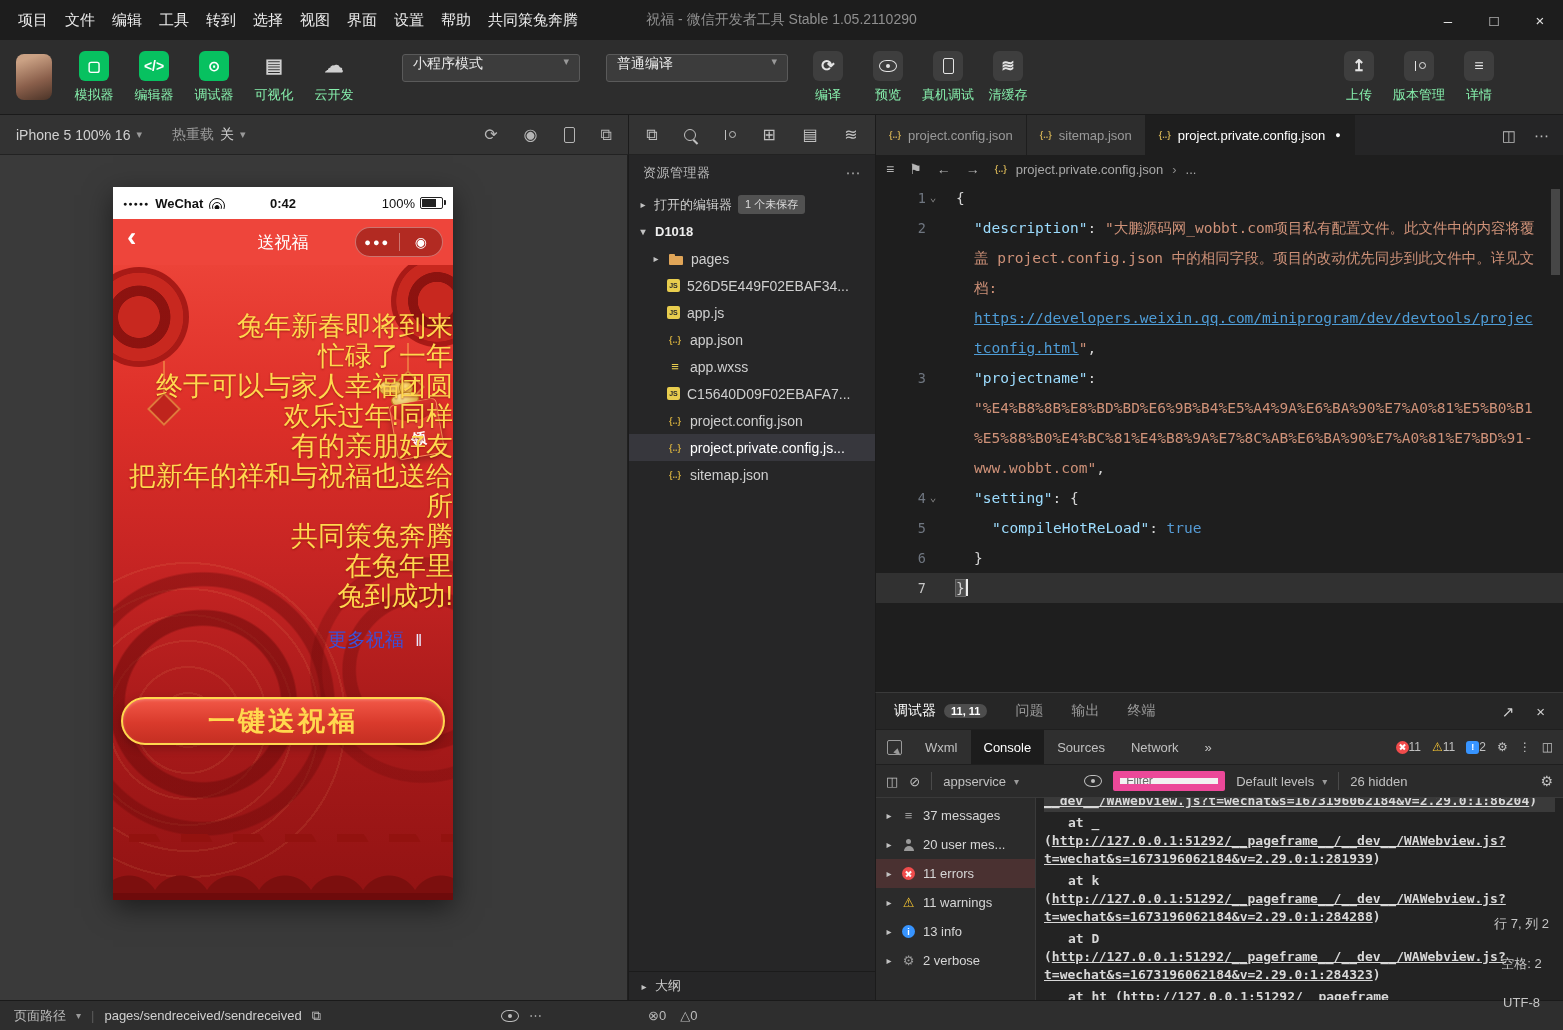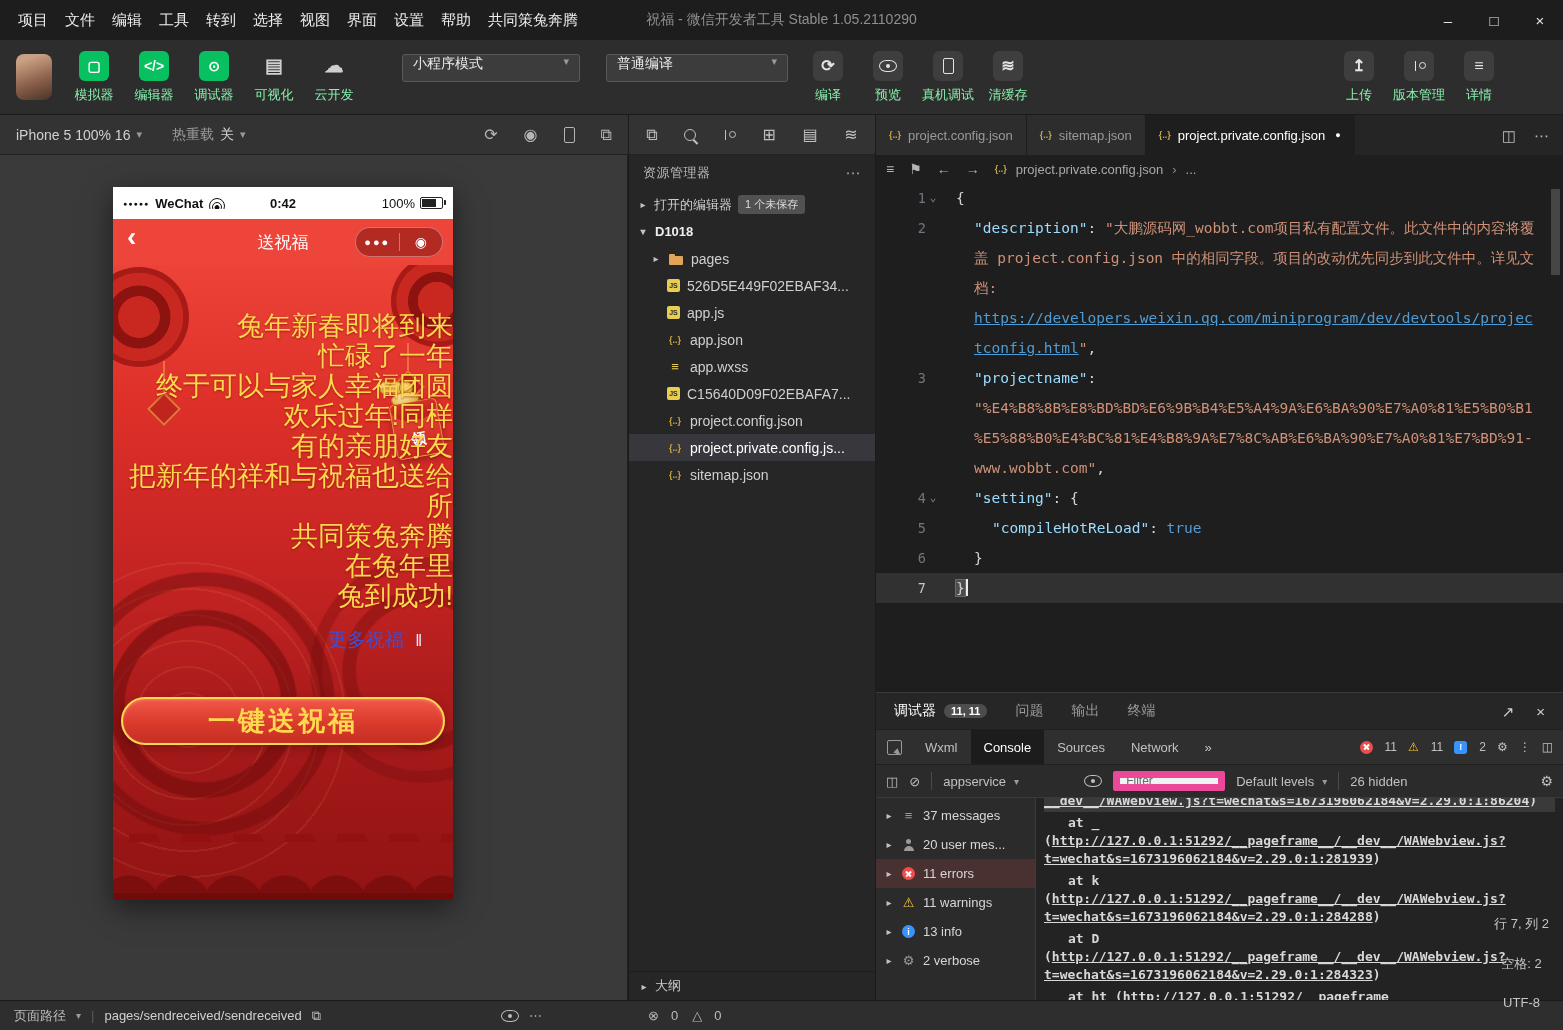--- a/index.html
+++ b/index.html
@@ -146,7 +146,7 @@
   .dt-tab{padding:0 13px;height:100%;display:flex;align-items:center;}
   .dt-tab.active{background:#1c1c1c;color:#fff;}
   .dt-right{margin-left:auto;display:flex;align-items:center;gap:11px;padding-right:10px;font-size:12px;color:#c0c0c0;}
-  .cnt{display:flex;align-items:center;gap:12px;}
+  .cnt{display:flex;align-items:center;gap:0;}
   .errico{width:13px;height:13px;flex:none;border-radius:50%;background:#f14c4c;position:relative;display:inline-block;}
   .errico::before,.errico::after{content:"";position:absolute;left:3px;right:3px;top:5.6px;height:1.7px;background:#fff;}
   .errico::before{transform:rotate(45deg);}

